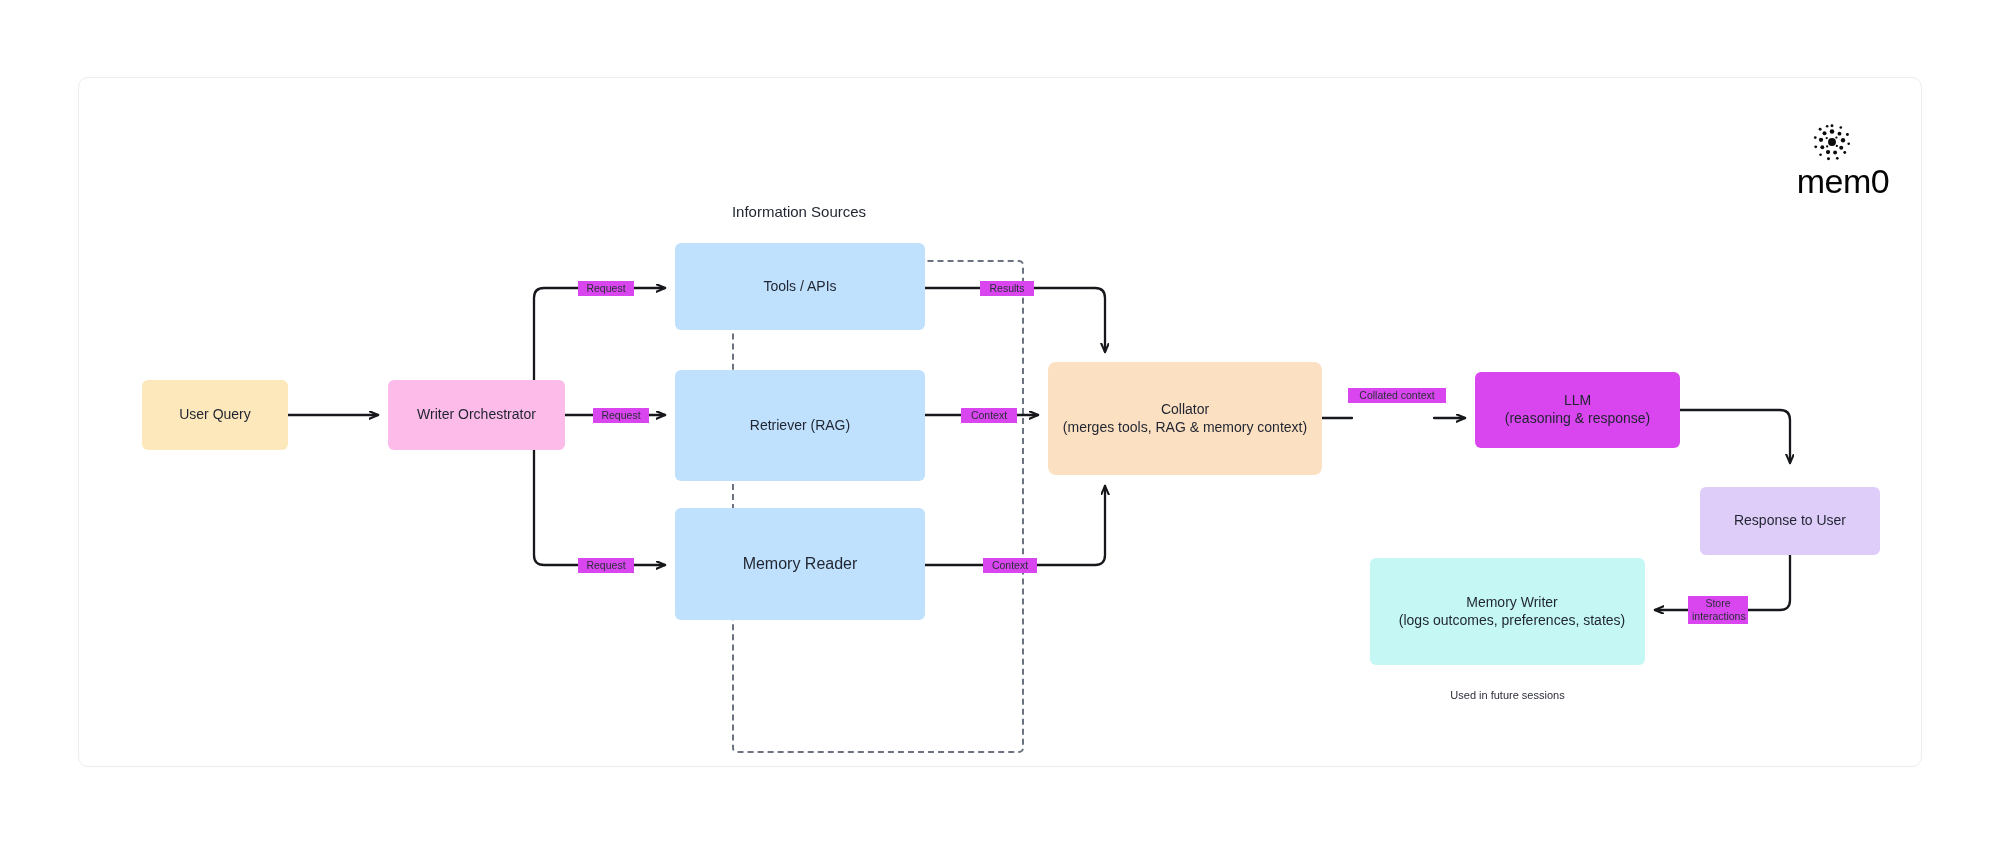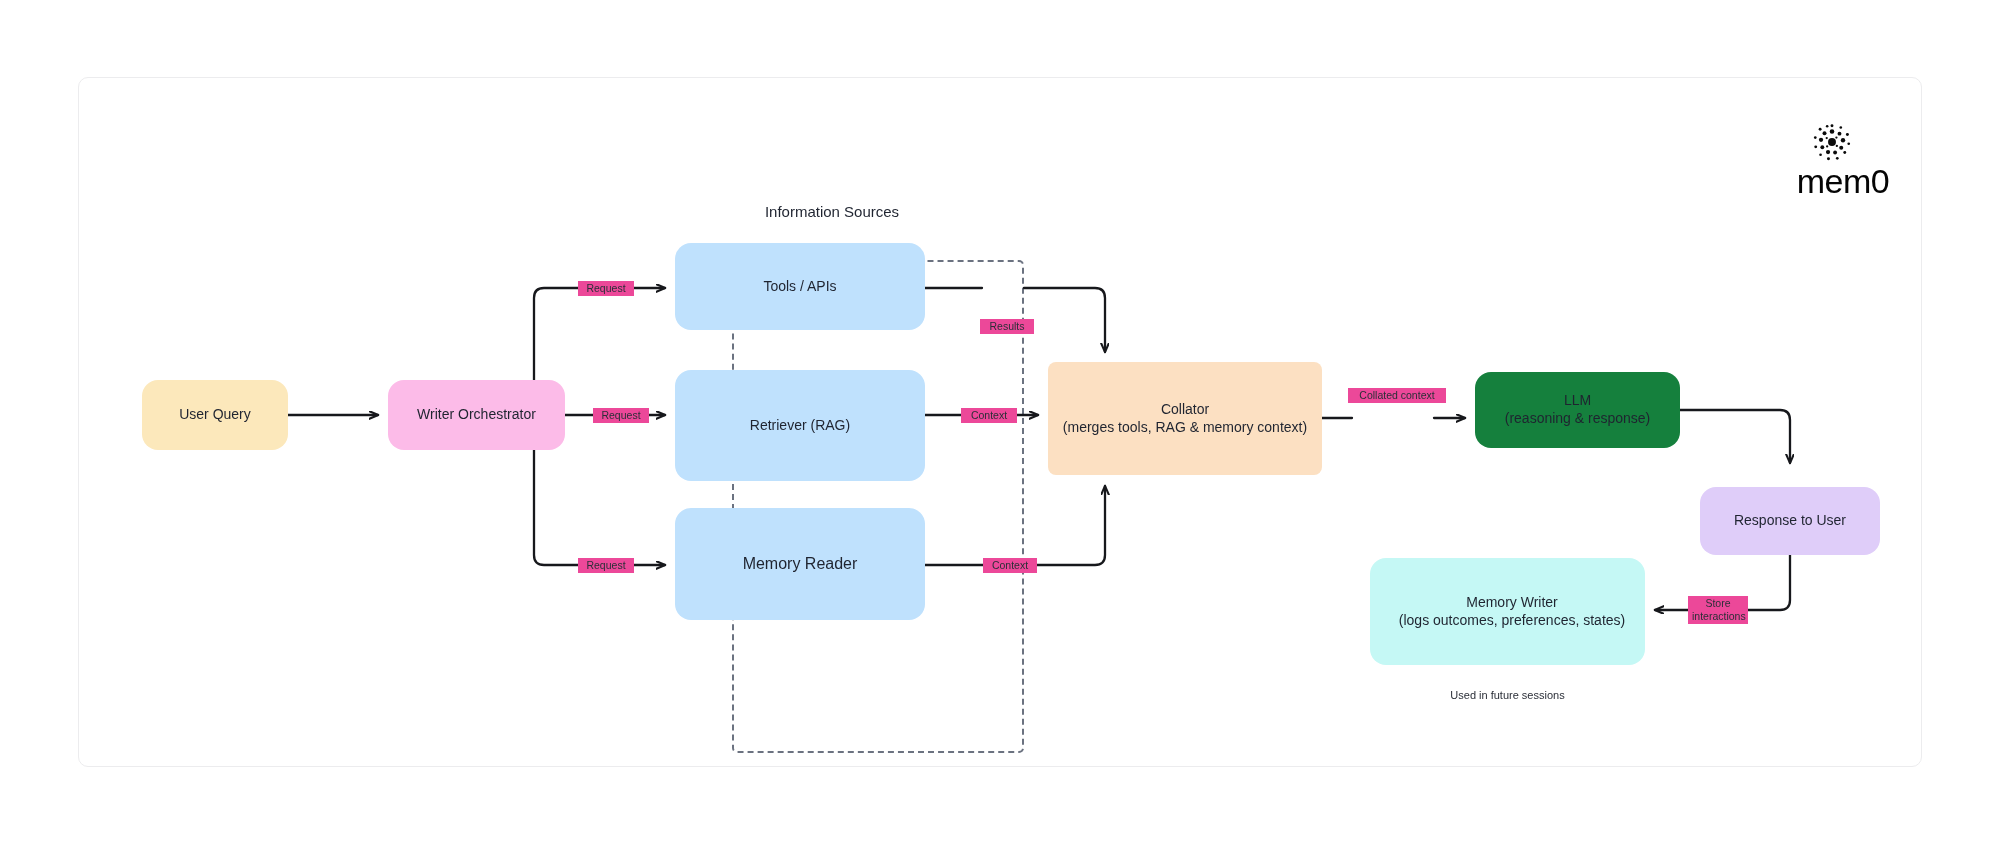--- a/index.html
+++ b/index.html
@@ -15,7 +15,7 @@
   svg#wires{position:absolute;left:0;top:0;width:2000px;height:846px;pointer-events:none;}
   #group-box{position:absolute;left:653px;top:182px;width:292px;height:493px;
              border:2px dashed #6b7280;border-radius:5px;box-sizing:border-box;background:transparent;}
-  #group-title{position:absolute;left:686px;top:203px;width:292px;text-align:center;
+  #group-title{position:absolute;left:653px;top:203px;width:292px;text-align:center;
                font-size:15px;color:#1f2430;}
   #logo-word{position:absolute;left:1783px;top:164px;width:120px;text-align:center;
              font-size:34px;letter-spacing:-0.5px;color:#050505;line-height:1;}

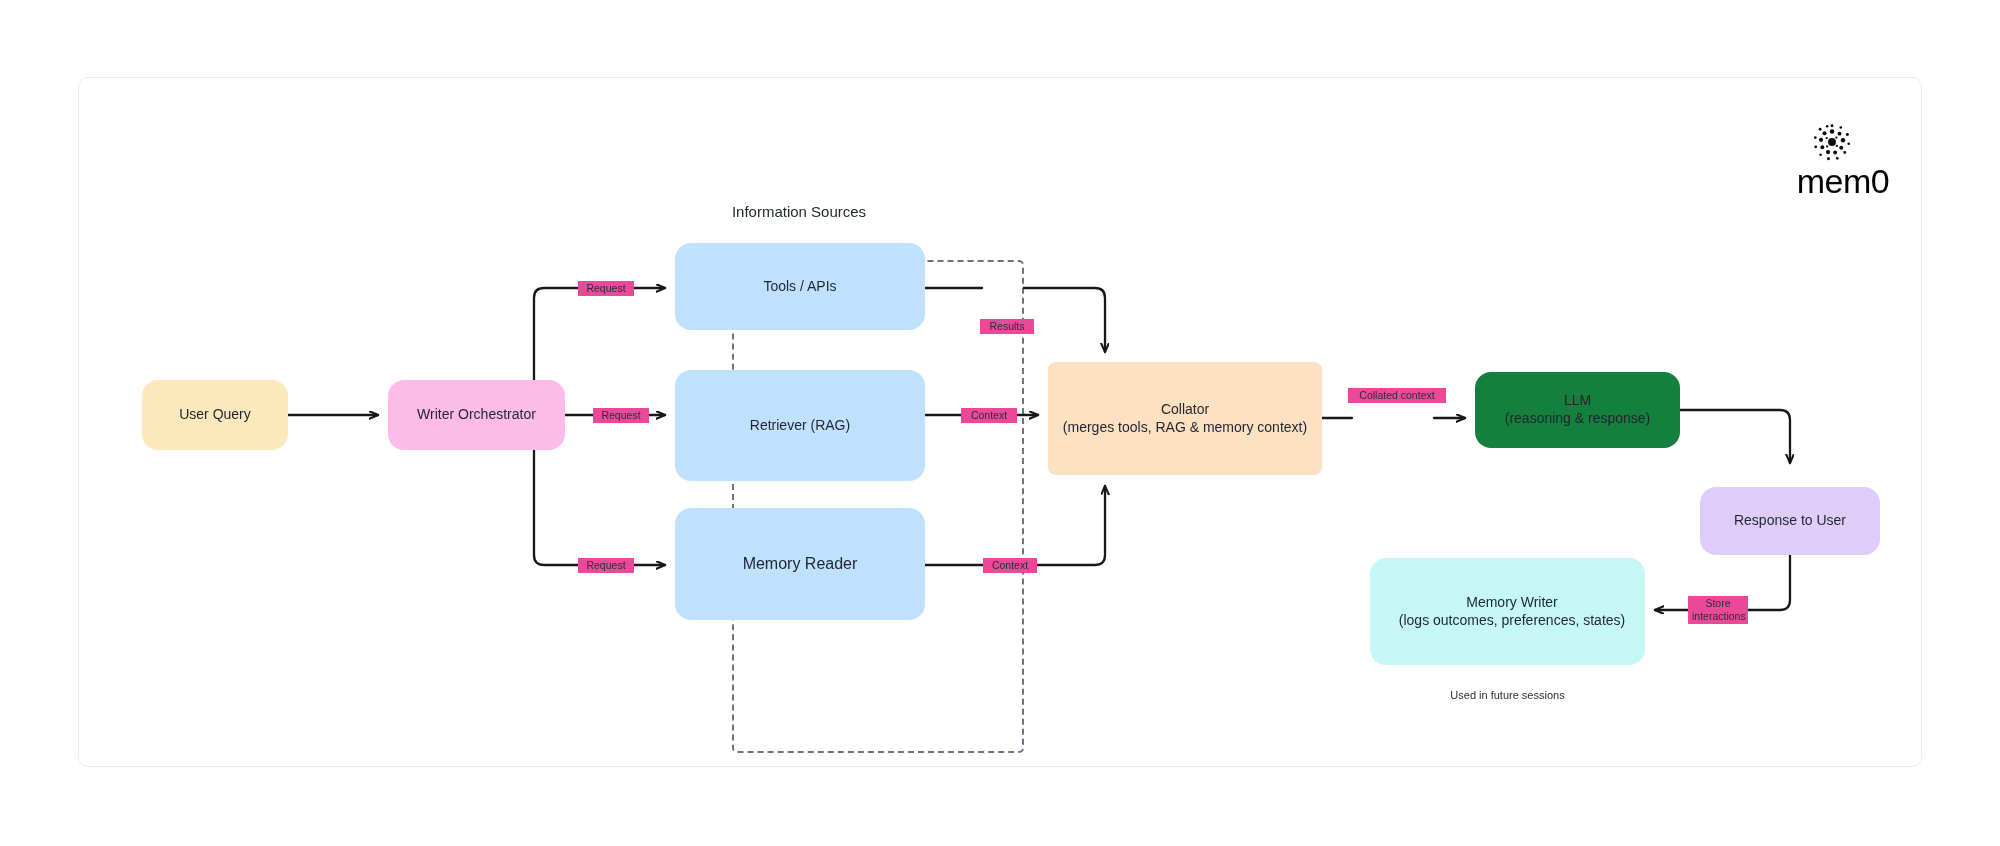--- a/index.html
+++ b/index.html
@@ -11,7 +11,7 @@
         text-align:center;border-radius:16px;line-height:1.28;box-sizing:border-box;}
   .node span{display:block;padding:0 12px;}
   .lbl{position:absolute;font-size:10.5px;color:#2b2f38;text-align:center;
-       line-height:1.25;background:#ec4899;padding:1px 4px;white-space:pre-line;}
+       line-height:1.25;background:#d946ef;padding:1px 4px;white-space:pre-line;}
   svg#wires{position:absolute;left:0;top:0;width:2000px;height:846px;pointer-events:none;}
   #group-box{position:absolute;left:653px;top:182px;width:292px;height:493px;
              border:2px dashed #6b7280;border-radius:5px;box-sizing:border-box;background:transparent;}

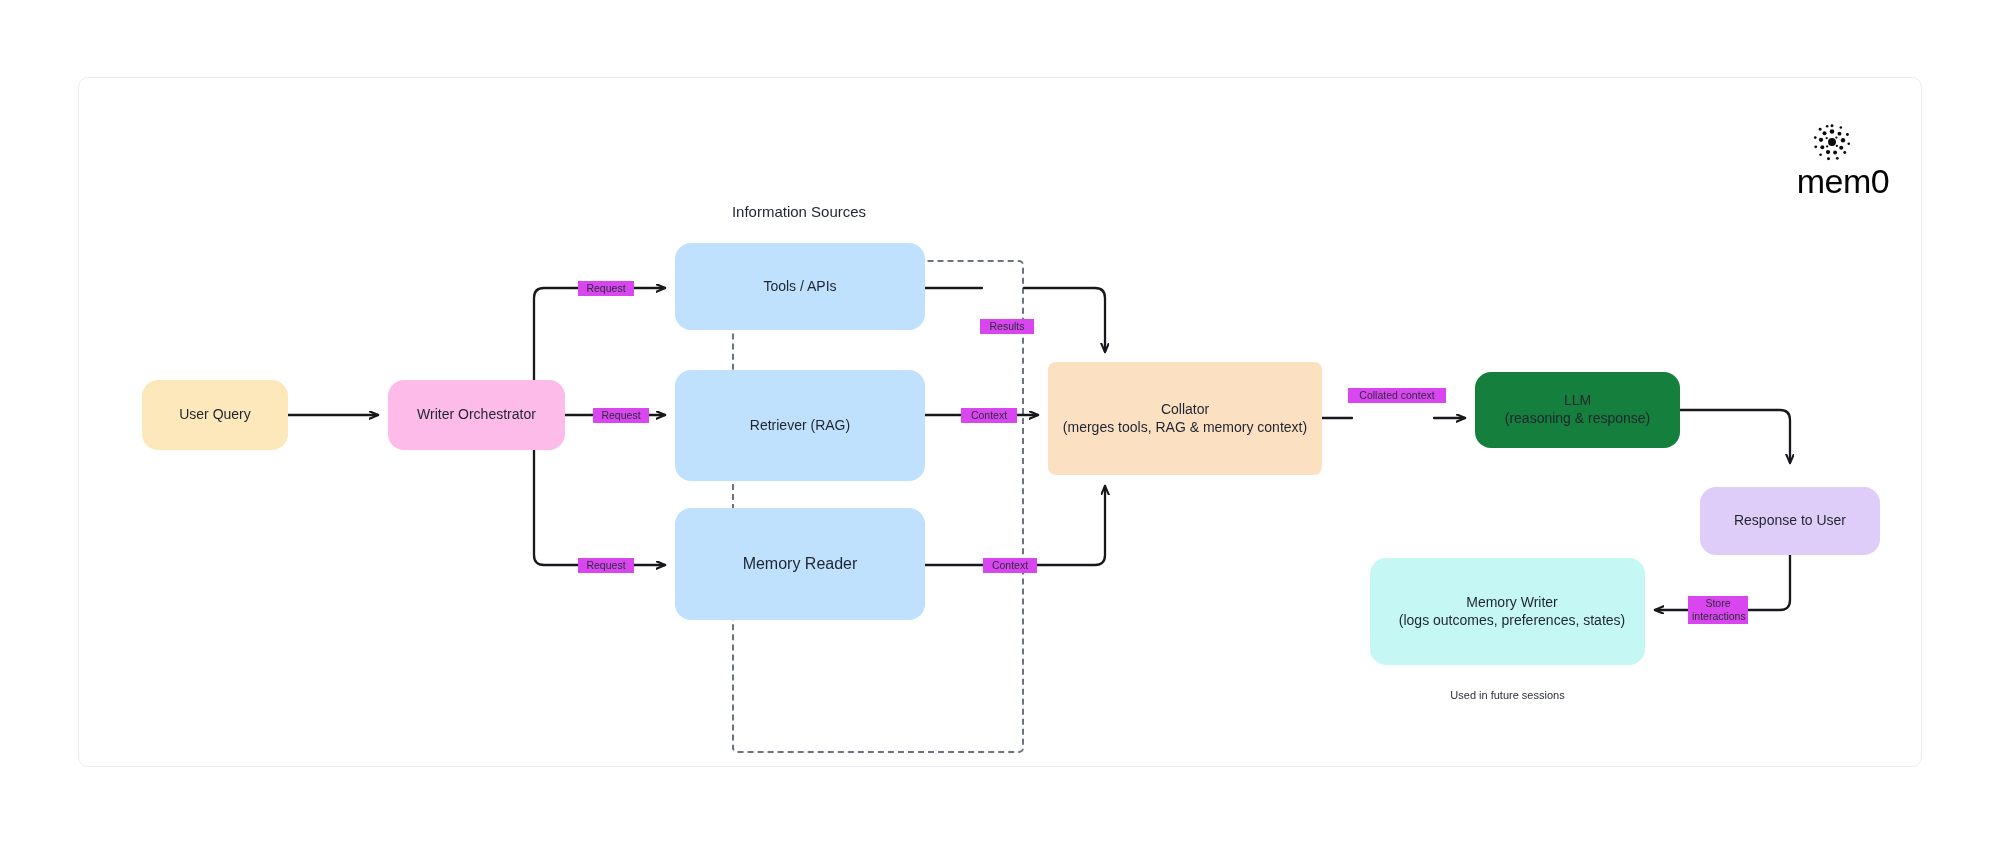--- a/index.html
+++ b/index.html
@@ -8,7 +8,7 @@
   #canvas{position:absolute;left:78px;top:77px;width:1844px;height:690px;
           background:#ffffff;border:1.5px solid #ececee;border-radius:10px;box-sizing:border-box;}
   .node{position:absolute;display:flex;align-items:center;justify-content:center;
-        text-align:center;border-radius:16px;line-height:1.28;box-sizing:border-box;}
+        text-align:center;border-radius:6px;line-height:1.28;box-sizing:border-box;}
   .node span{display:block;padding:0 12px;}
   .lbl{position:absolute;font-size:10.5px;color:#2b2f38;text-align:center;
        line-height:1.25;background:#d946ef;padding:1px 4px;white-space:pre-line;}

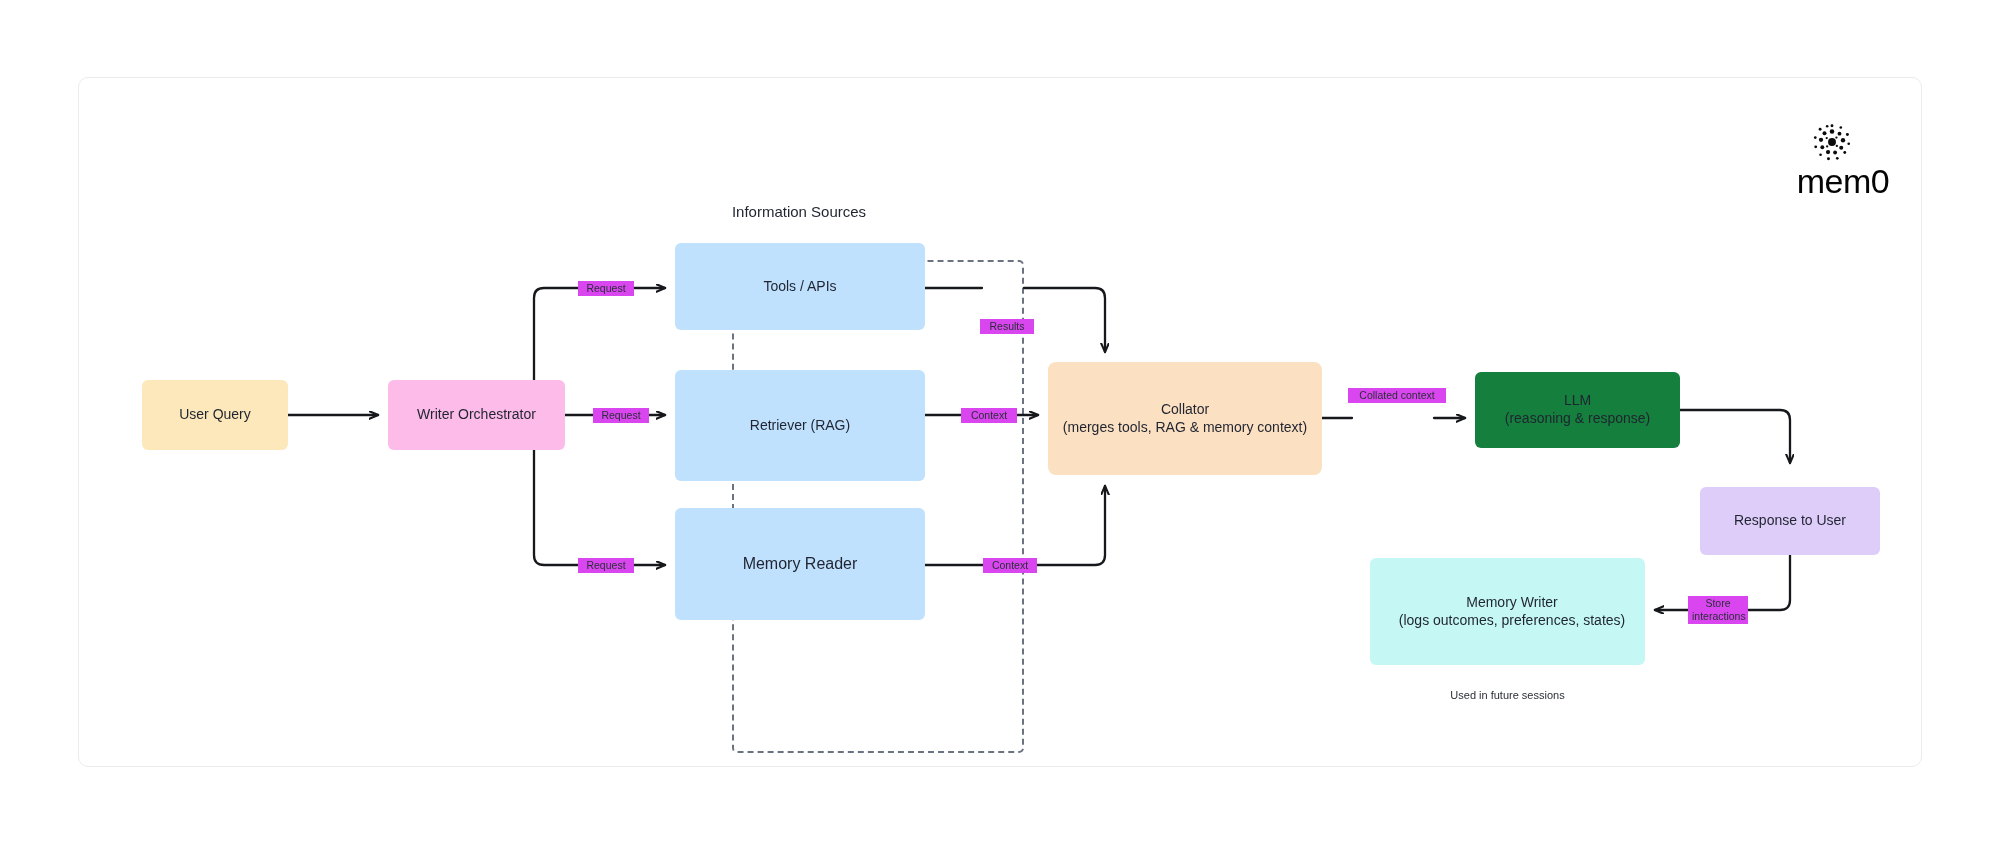--- a/index.html
+++ b/index.html
@@ -113,7 +113,7 @@
 <div class="lbl" style="left:578px;top:281px;width:48px;">Request</div>
 <div class="lbl" style="left:593px;top:408px;width:48px;">Request</div>
 <div class="lbl" style="left:578px;top:558px;width:48px;">Request</div>
-<div class="lbl" style="left:980px;top:281px;width:46px;margin-top:38px;">Results</div>
+<div class="lbl" style="left:980px;top:281px;width:46px;">Results</div>
 <div class="lbl" style="left:961px;top:408px;width:48px;">Context</div>
 <div class="lbl" style="left:983px;top:558px;width:46px;">Context</div>
 <div class="lbl" style="left:1348px;top:388px;width:90px;">Collated context</div>

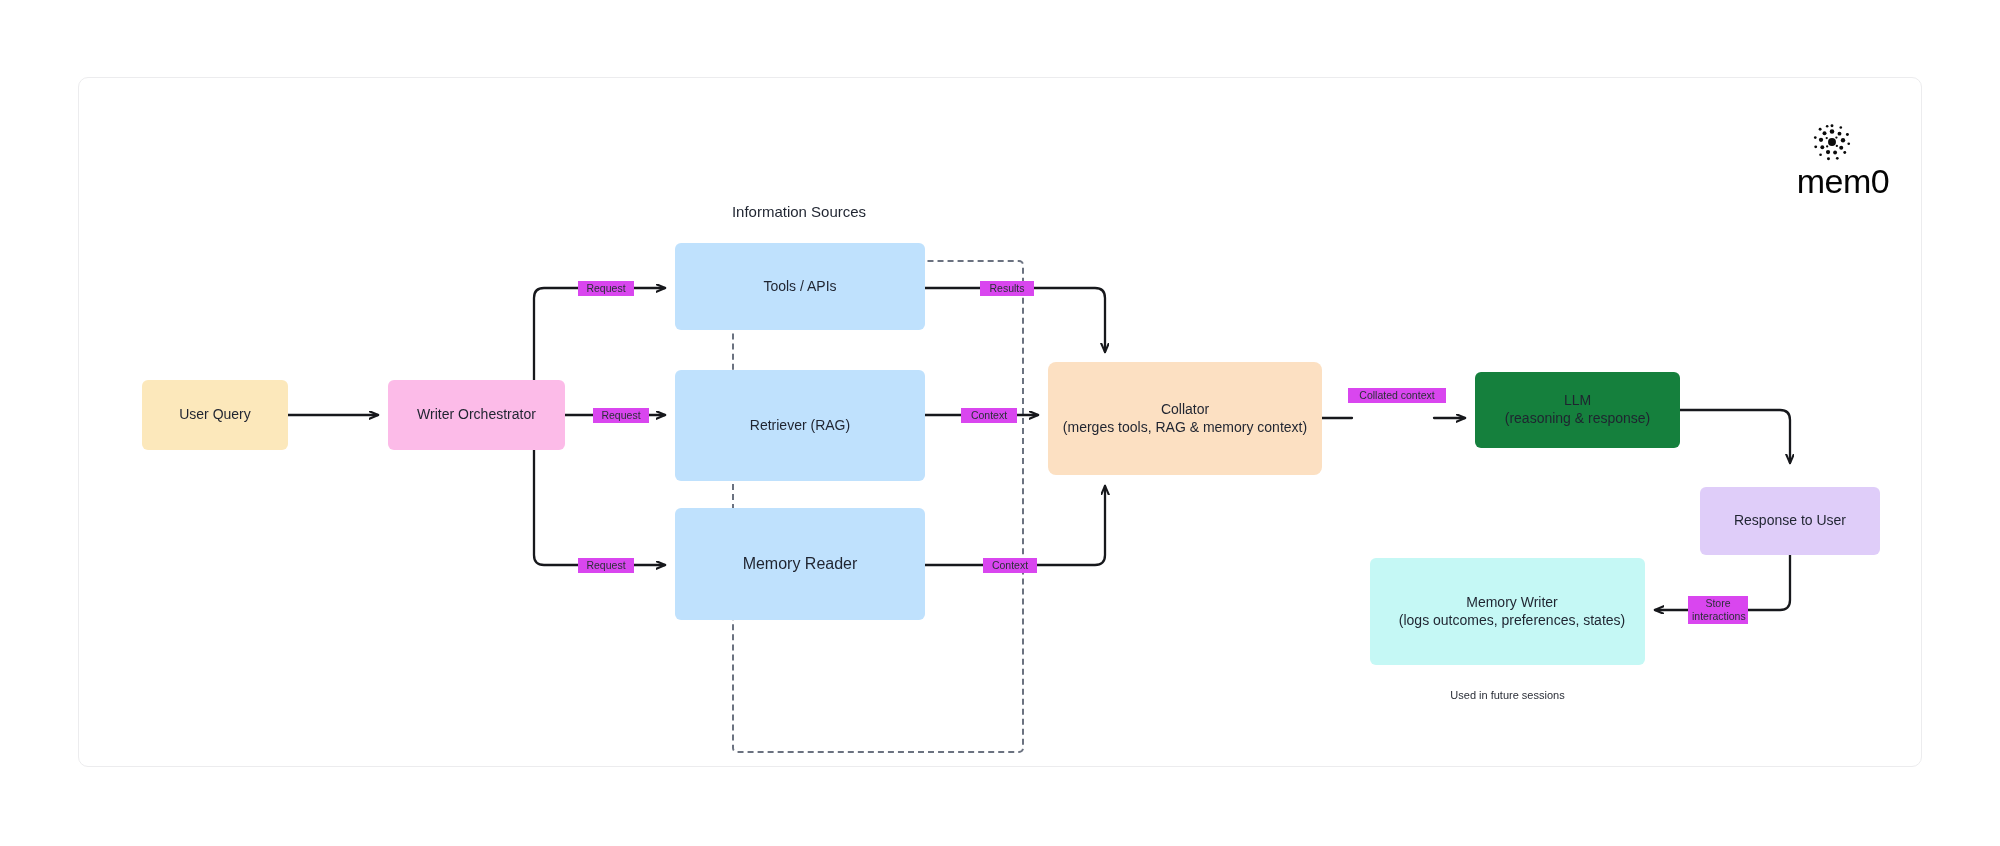--- a/index.html
+++ b/index.html
@@ -96,7 +96,7 @@
   <span>(merges tools, RAG &amp; memory context)</span>
 </div>
 
-<div class="node" style="left:1475px;top:372px;width:205px;height:76px;background:#15803d;font-size:14px;flex-direction:column;">
+<div class="node" style="left:1475px;top:372px;width:205px;height:76px;background:#d946ef;font-size:14px;flex-direction:column;">
   <span>LLM</span>
   <span>(reasoning &amp; response)</span>
 </div>

